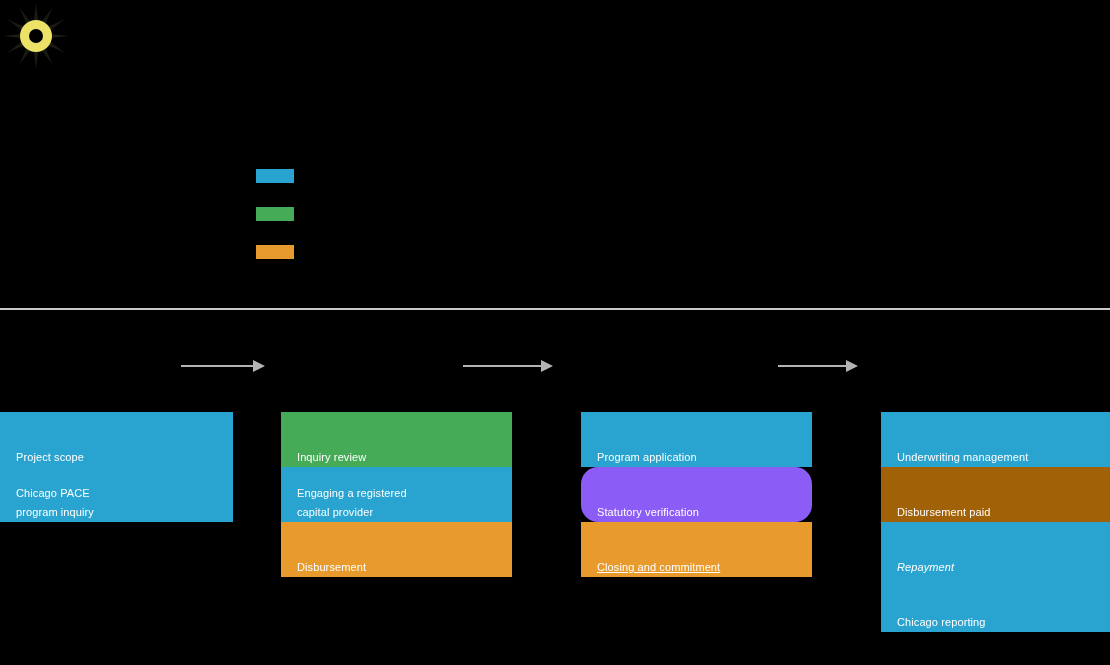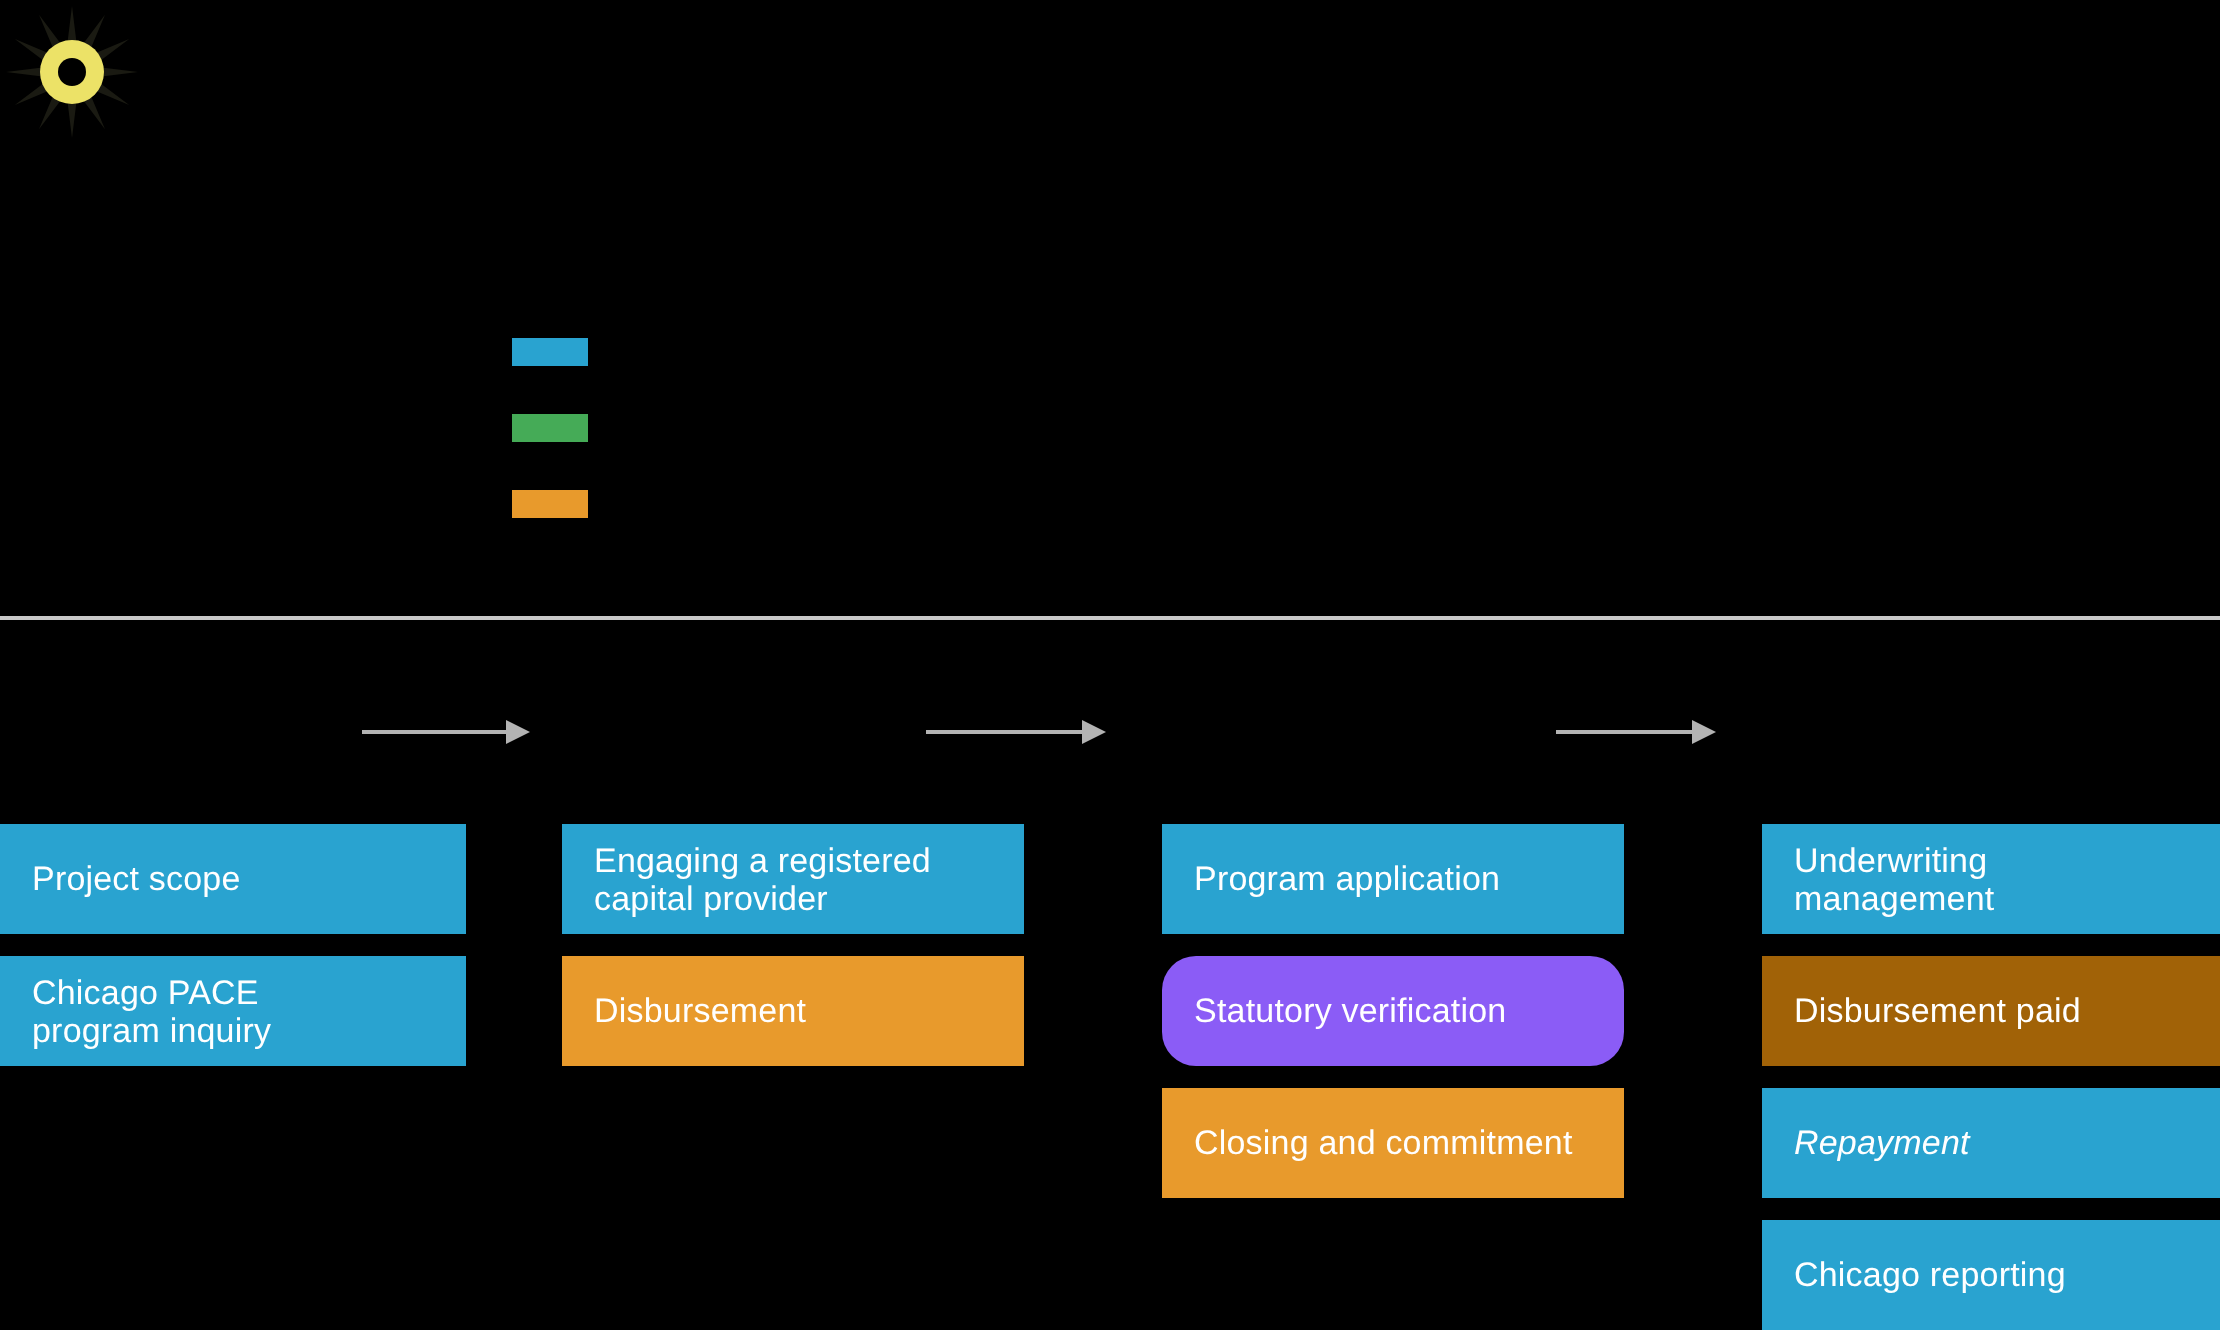--- a/index.html
+++ b/index.html
@@ -96,11 +96,10 @@
     box-sizing: border-box;
     width: 100%;
     min-height: 55px;
-    margin-bottom: 11px;
     padding: 0 16px;
     display: flex;
-    align-items: center;
-    font-size: 17px;
+    align-items: flex-end;
+    font-size: 11px;
     line-height: 19px;
     color: #ffffff;
     letter-spacing: 0.1px;

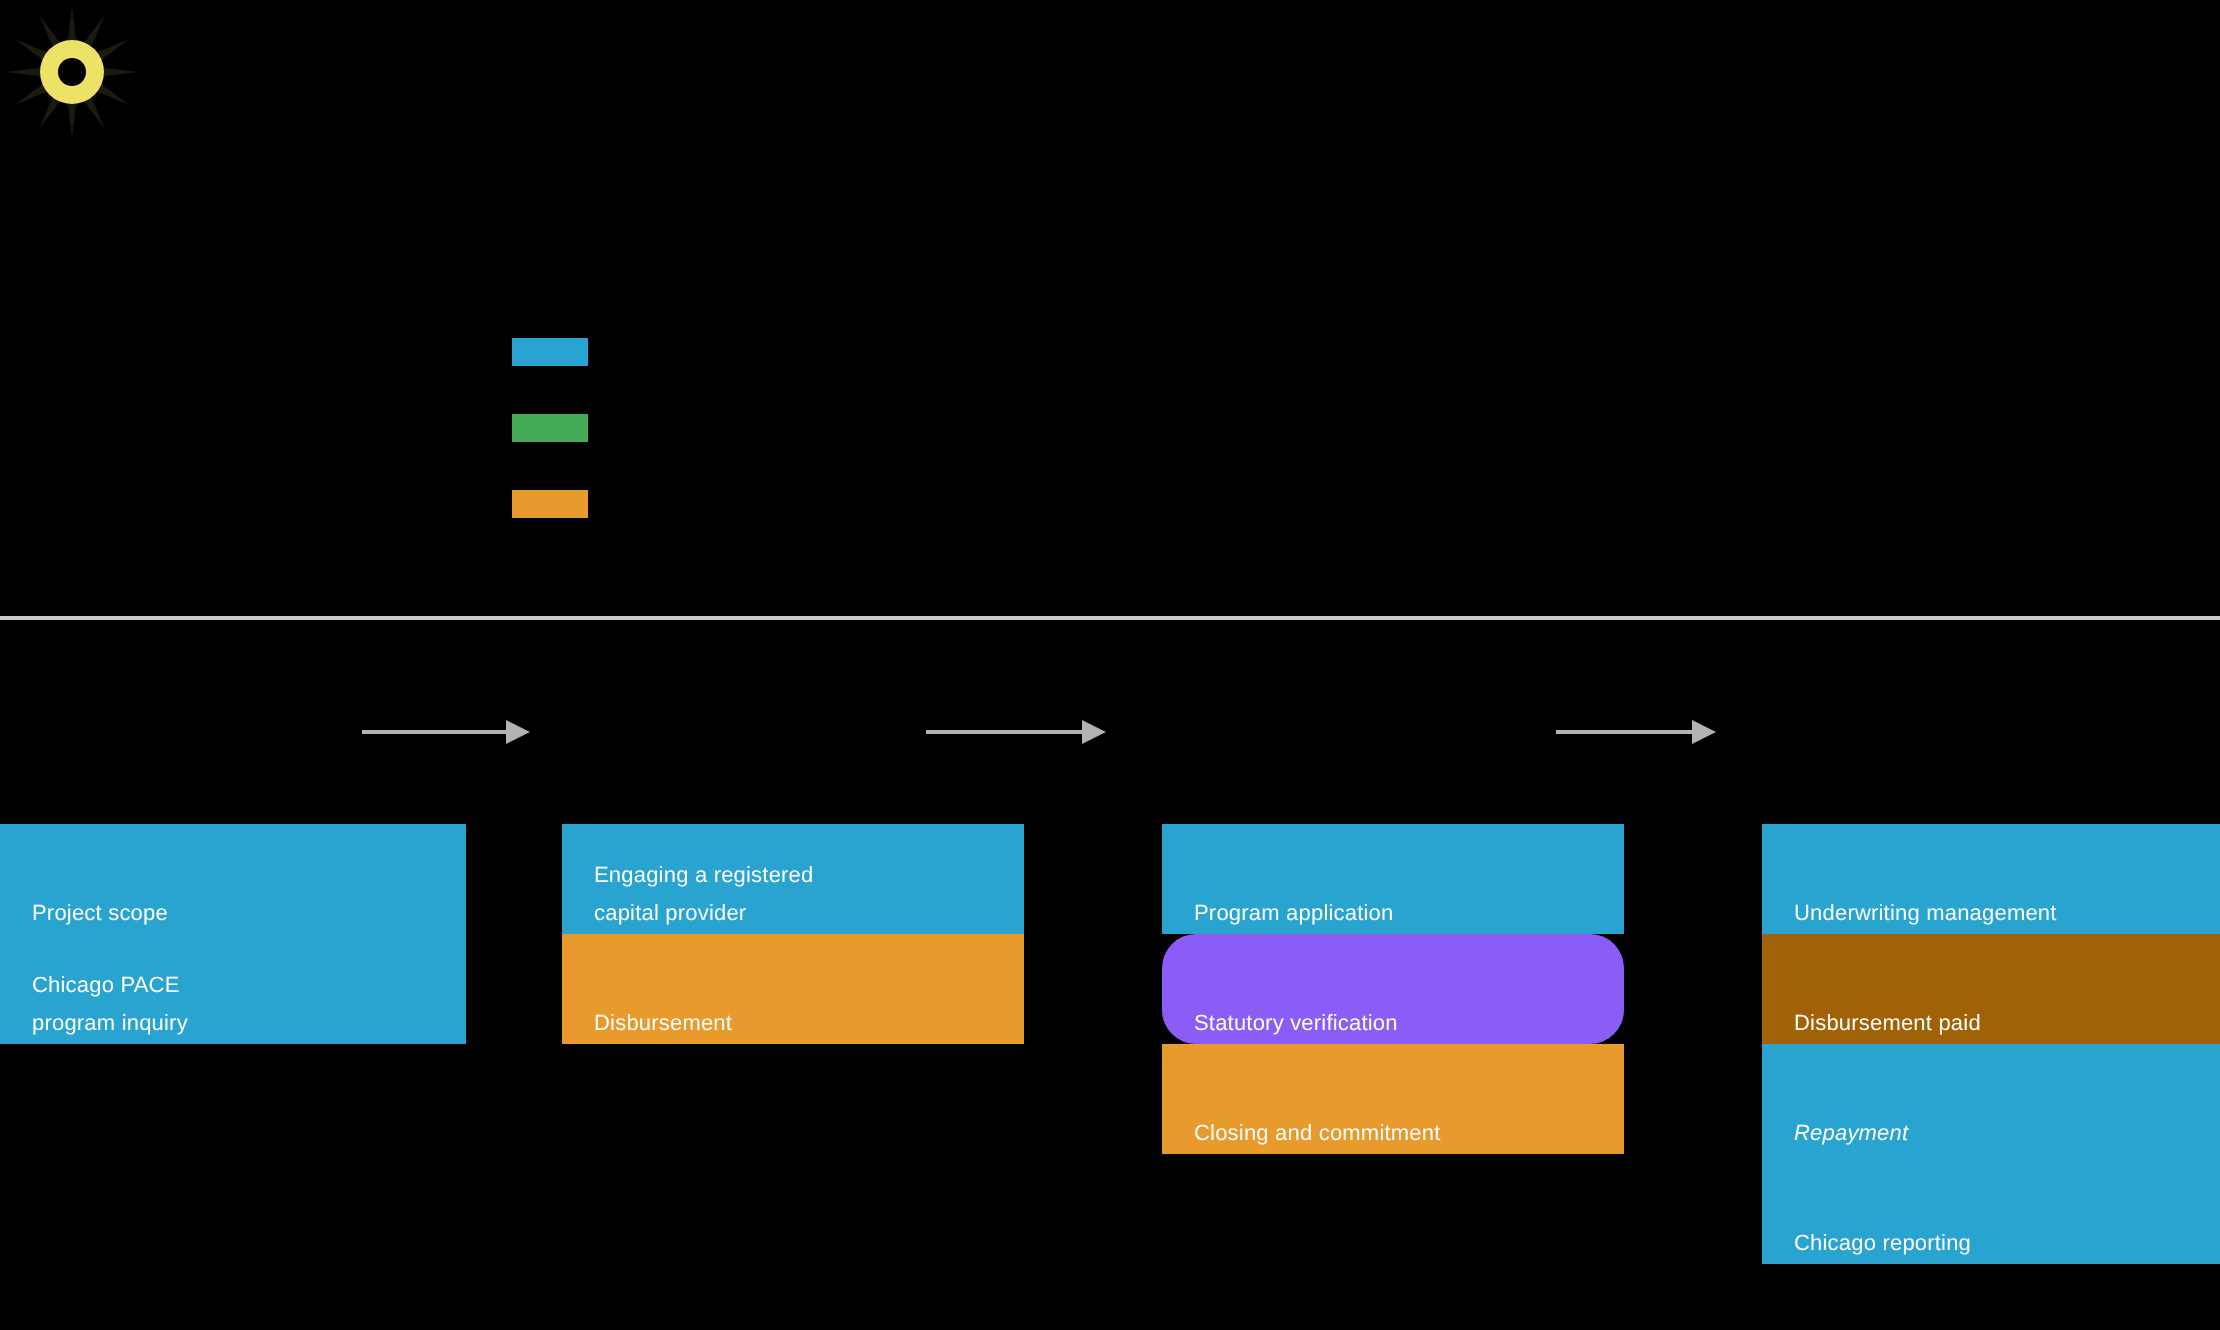--- a/index.html
+++ b/index.html
@@ -164,6 +164,9 @@
       </div>
     </div>
     <div class="column" style="left: 281px; width: 231px;">
+      <div class="box" style="background: rgb(69, 171, 87);">
+        <span style="white-space: pre-line;">Inquiry review</span>
+      </div>
       <div class="box box-2line" style="background: rgb(41, 163, 208);">
         <span style="white-space: pre-line;">Engaging a registered
 capital provider</span>

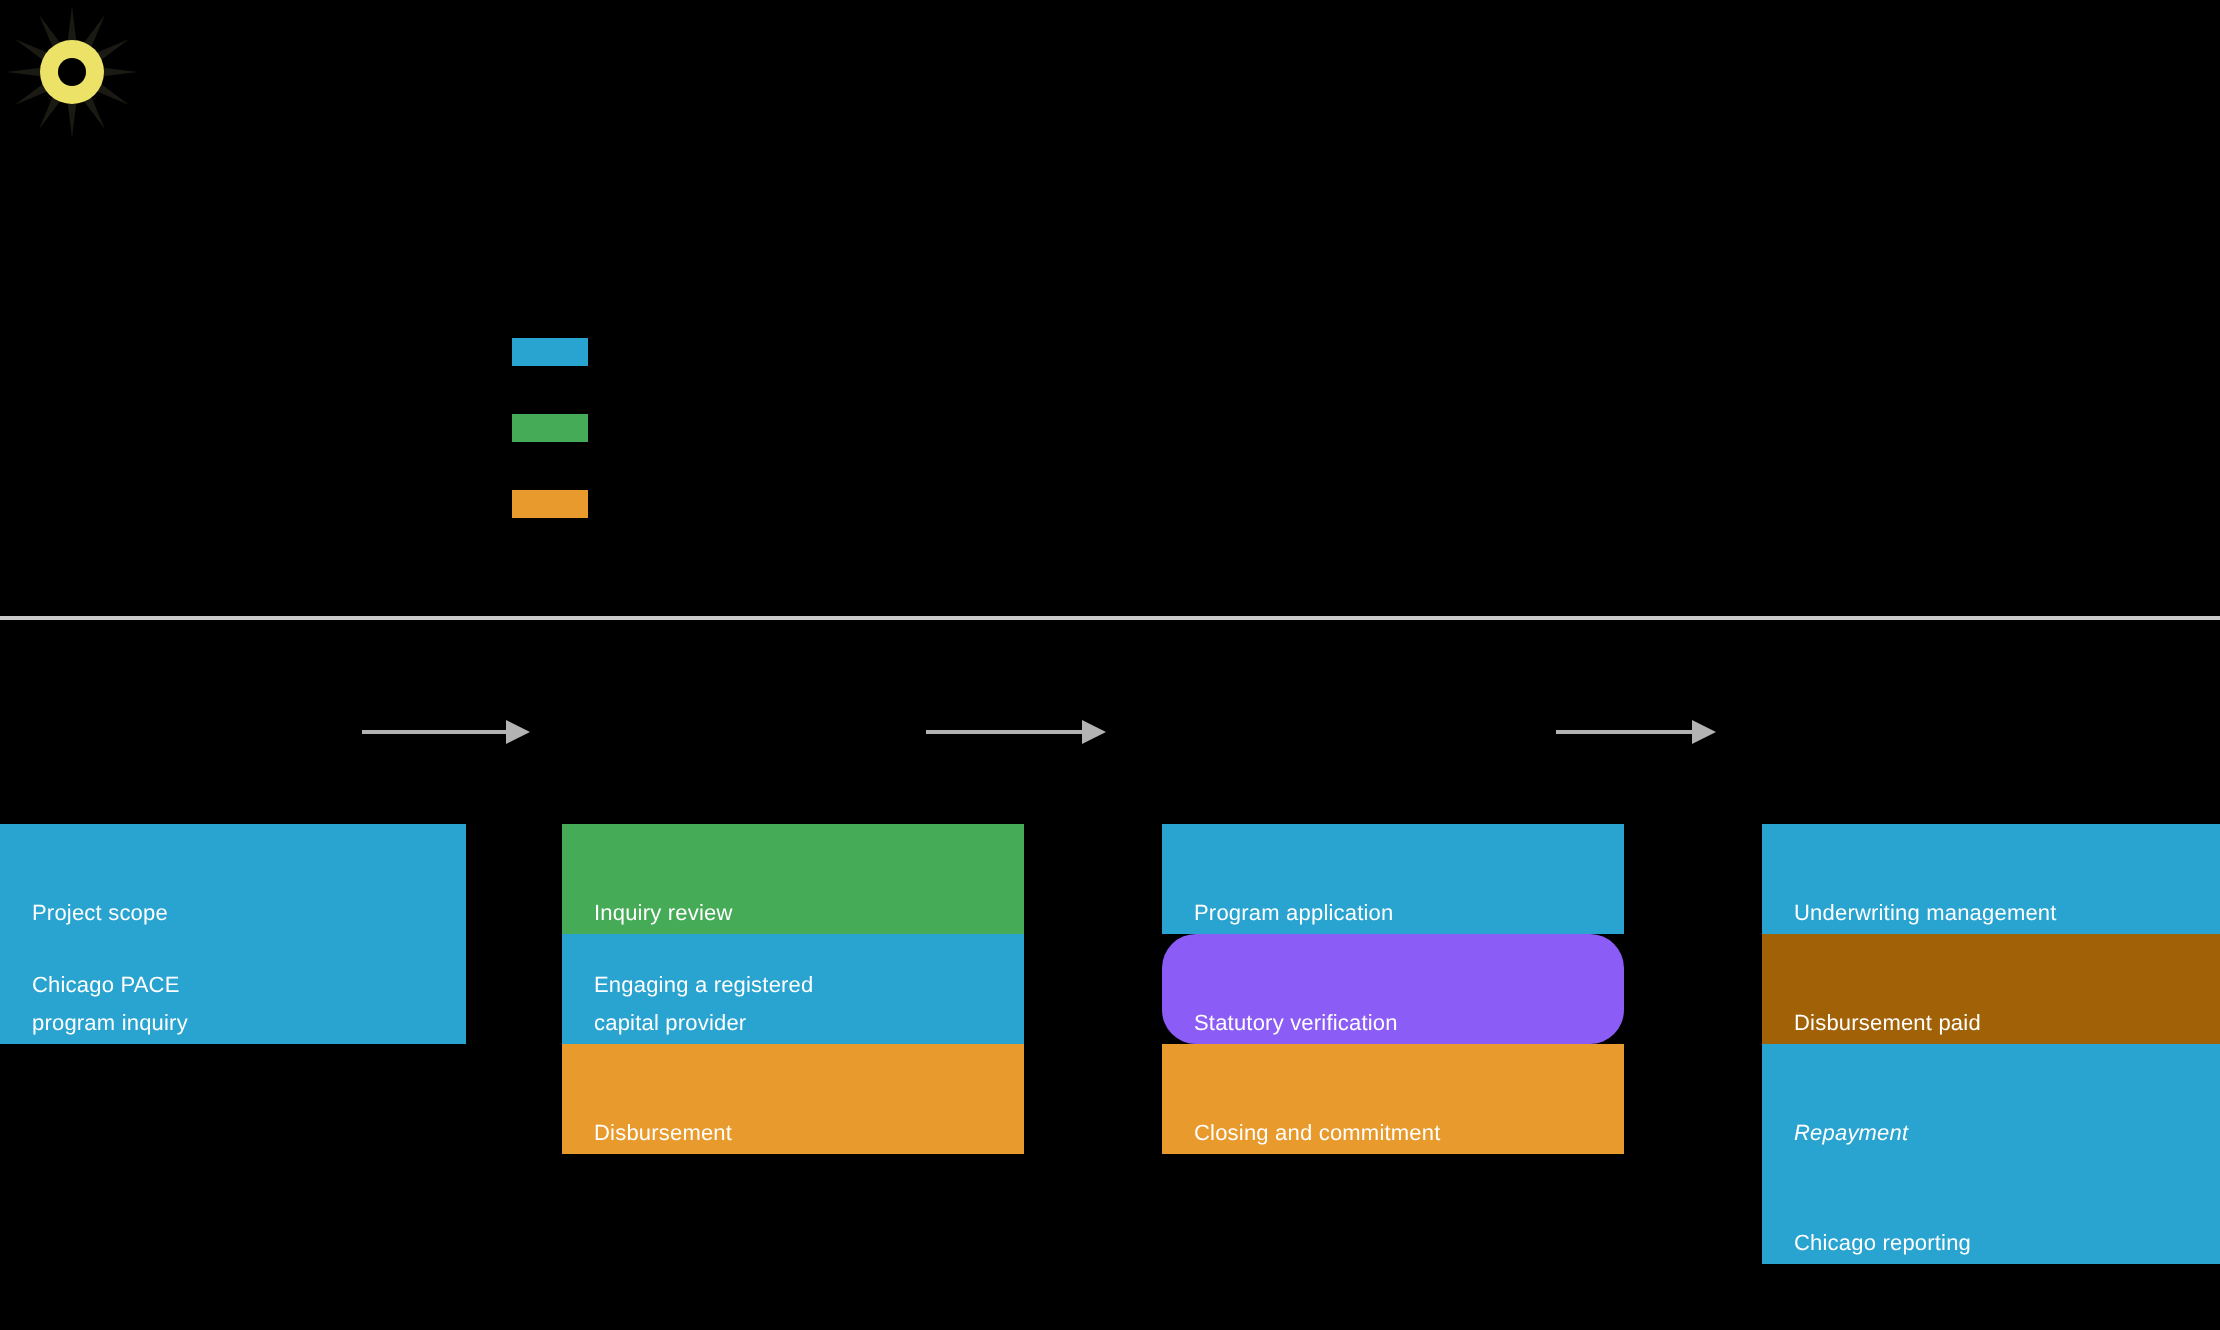--- a/index.html
+++ b/index.html
@@ -182,7 +182,7 @@
       <div class="box" style="background: #8b5cf6; border-radius: 17px;">
         <span style="white-space: pre-line;">Statutory verification</span>
       </div>
-      <div class="box" style="background: rgb(232, 154, 44);">
+      <div class="box" style="background: rgb(232, 154, 44); text-decoration: underline;">
         <span style="white-space: pre-line;">Closing and commitment</span>
       </div>
     </div>

